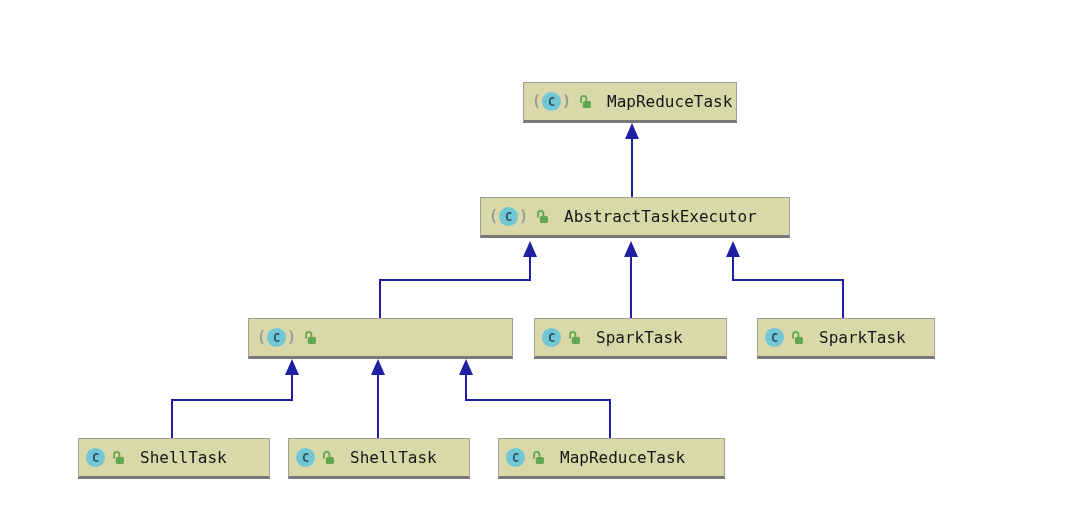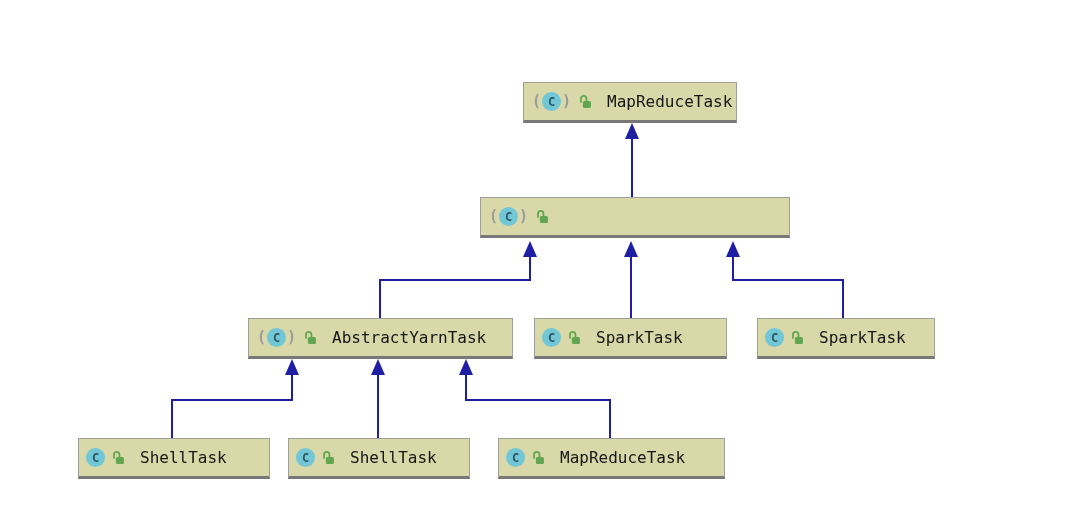--- a/index.html
+++ b/index.html
@@ -108,6 +108,7 @@
       <path d="M3.2 8.4 V5 a2.9 2.9 0 0 1 5.8 0 V8" fill="none" stroke="#62a74f" stroke-width="1.9" stroke-linecap="round"></path>
       <rect x="5.2" y="7.4" width="8.6" height="7.4" rx="1.6" fill="#62a74f"></rect>
     </svg>
+    <span class="label">AbstractTaskExecutor</span>
   </div>
 
   <div class="node" style="left:248px;top:318px;width:265px;">

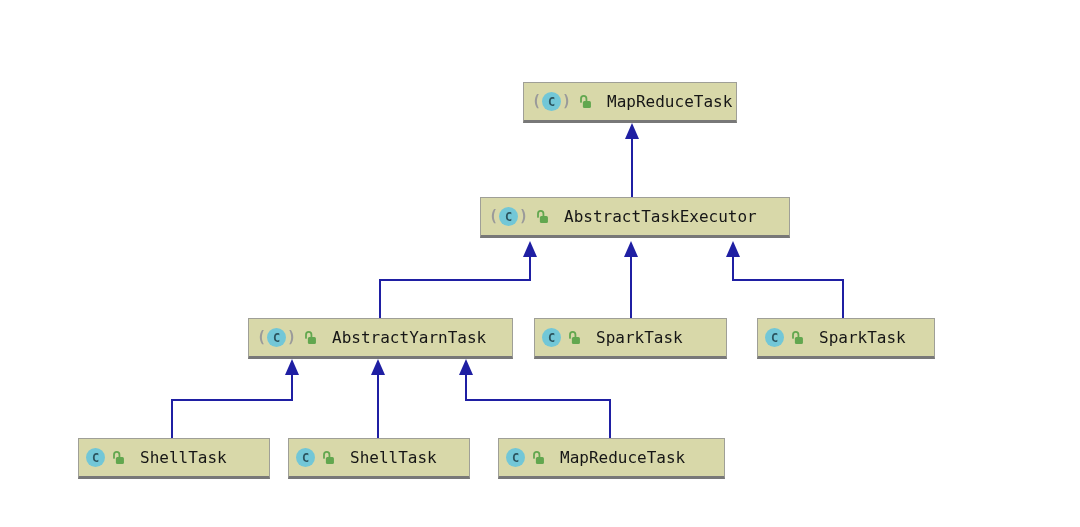--- a/index.html
+++ b/index.html
@@ -121,7 +121,6 @@
       <path d="M3.2 8.4 V5 a2.9 2.9 0 0 1 5.8 0 V8" fill="none" stroke="#62a74f" stroke-width="1.9" stroke-linecap="round"></path>
       <rect x="5.2" y="7.4" width="8.6" height="7.4" rx="1.6" fill="#62a74f"></rect>
     </svg>
-    <span class="label">AbstractYarnTask</span>
   </div>
 
   <div class="node" style="left:534px;top:318px;width:193px;">

